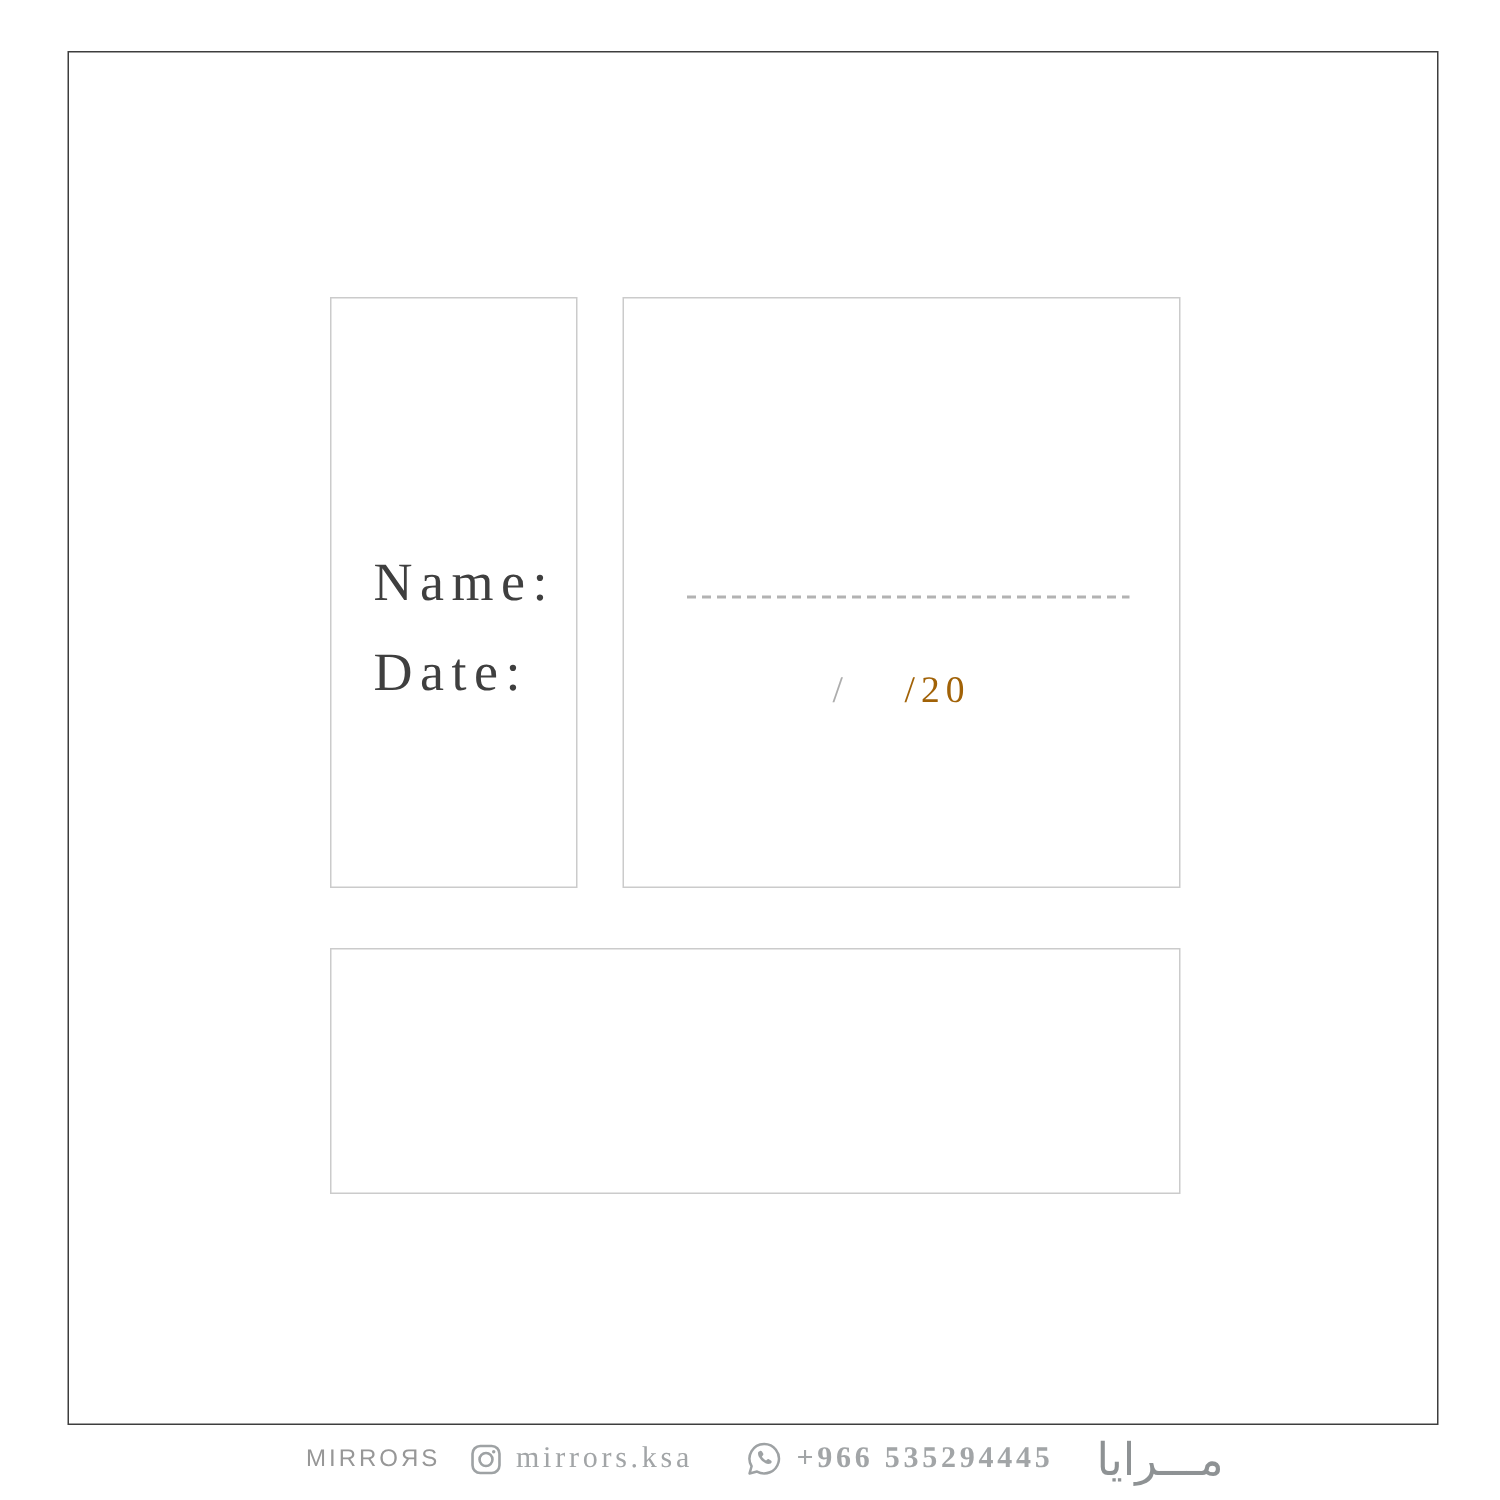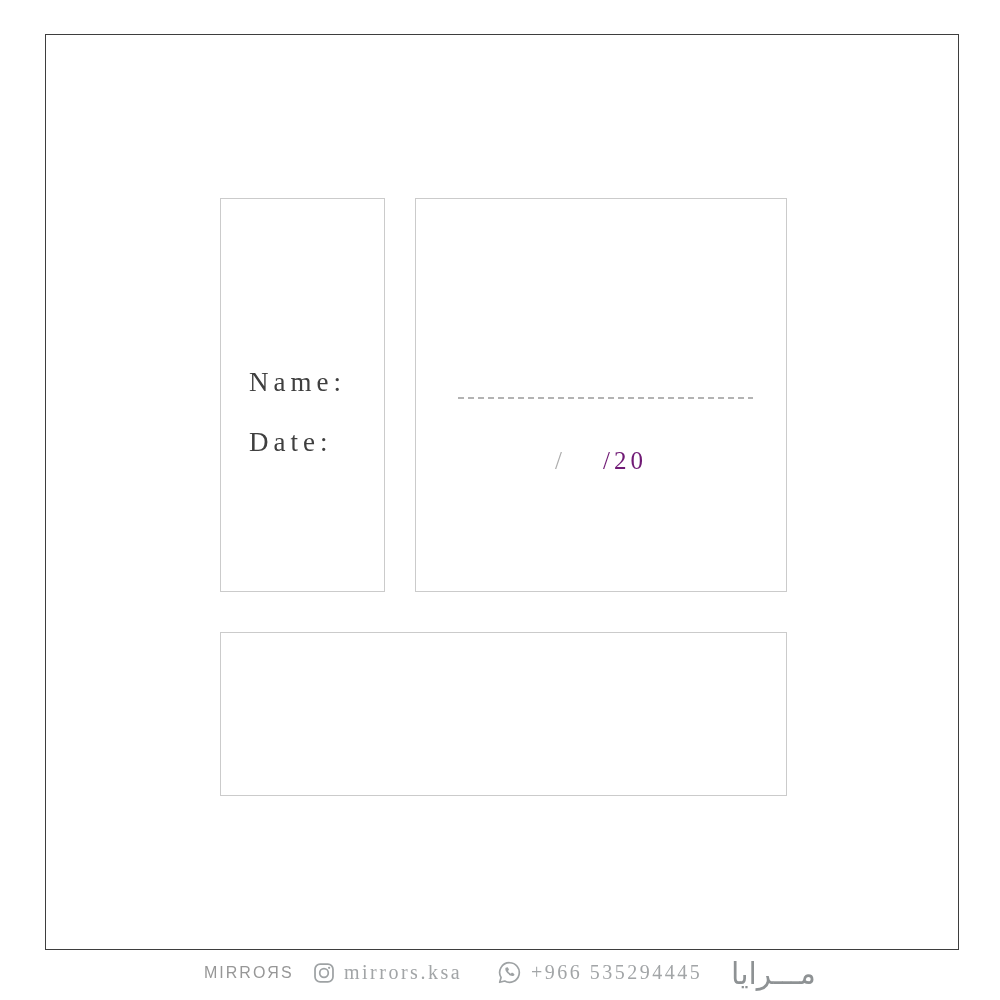--- a/index.html
+++ b/index.html
@@ -42,7 +42,7 @@
   .field-label {
     position: absolute;
     left: 28px;
-    font-size: 27px;
+    font-size: 36px;
     letter-spacing: 5px;
     color: #3f3f3f;
     font-weight: 400;

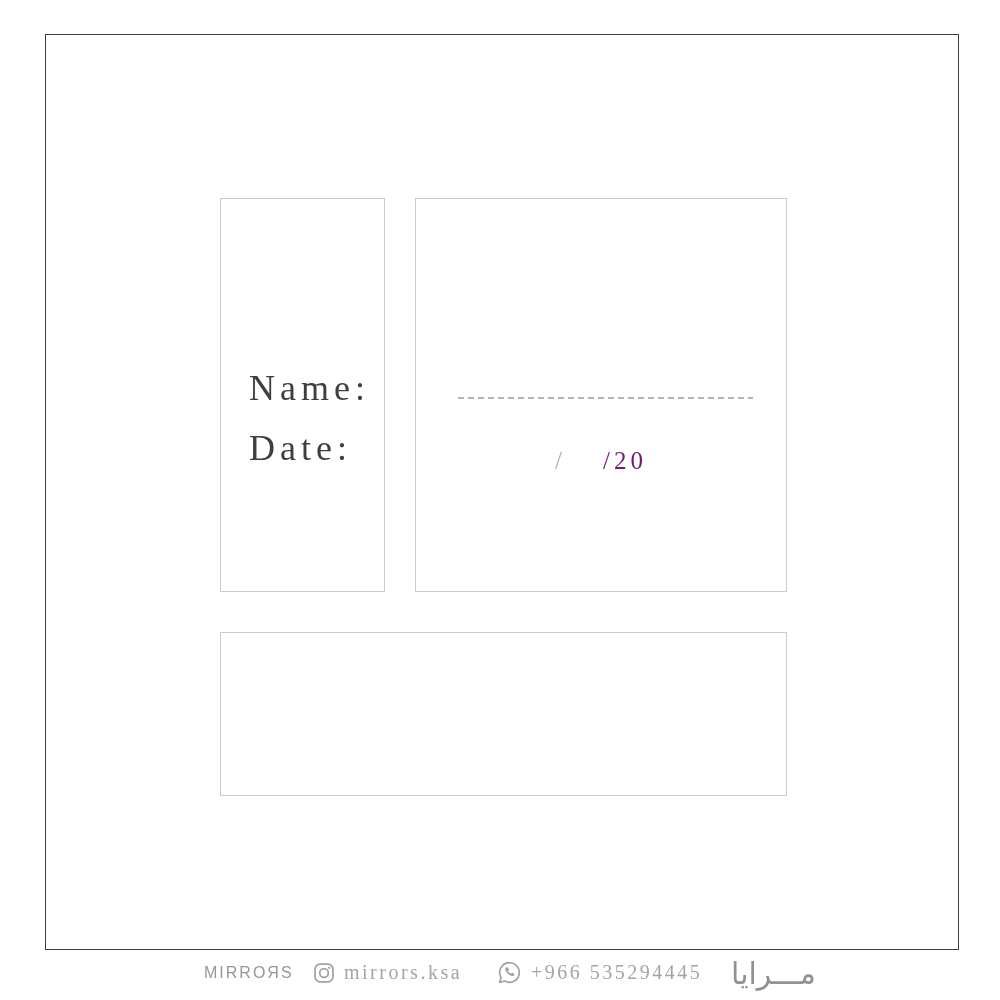--- a/index.html
+++ b/index.html
@@ -71,7 +71,7 @@
   }
   .date-placeholder .slash { color: #adadad; }
   .date-placeholder .gap   { display: inline-block; width: 38px; }
-  .date-placeholder .year  { color: #701a75; letter-spacing: 4px; }
+  .date-placeholder .year  { color: #a16207; letter-spacing: 4px; }
 
   
   .footer {

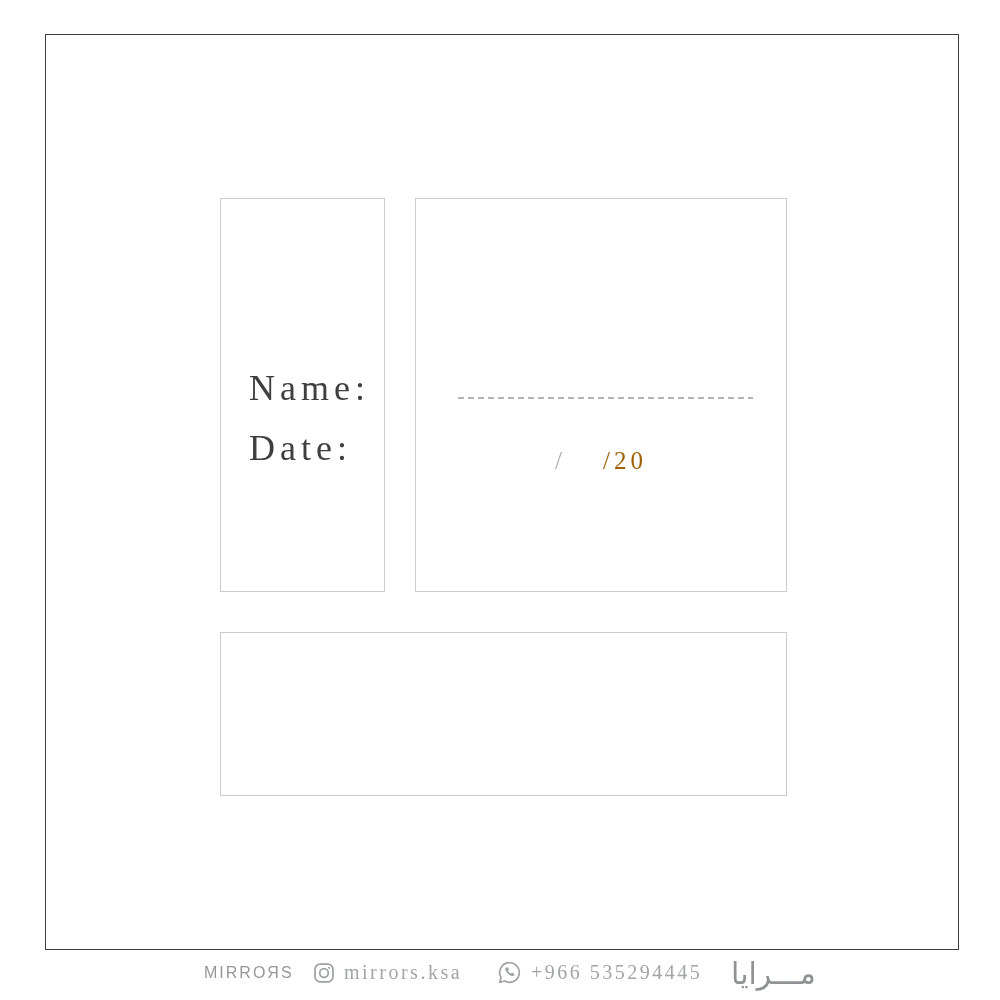--- a/index.html
+++ b/index.html
@@ -99,7 +99,7 @@
     color: #979797;
   }
   .instagram-group { left: 313px; top: 9px; }
-  .whatsapp-group  { left: 497px; top: 8px; }
+  .whatsapp-group  { left: 497px; top: 8px; font-weight: bold; }
   .footer-icon { display: inline-block; line-height: 0; }
   .handle-text, .phone-text {
     font-family: "Liberation Serif", serif;

